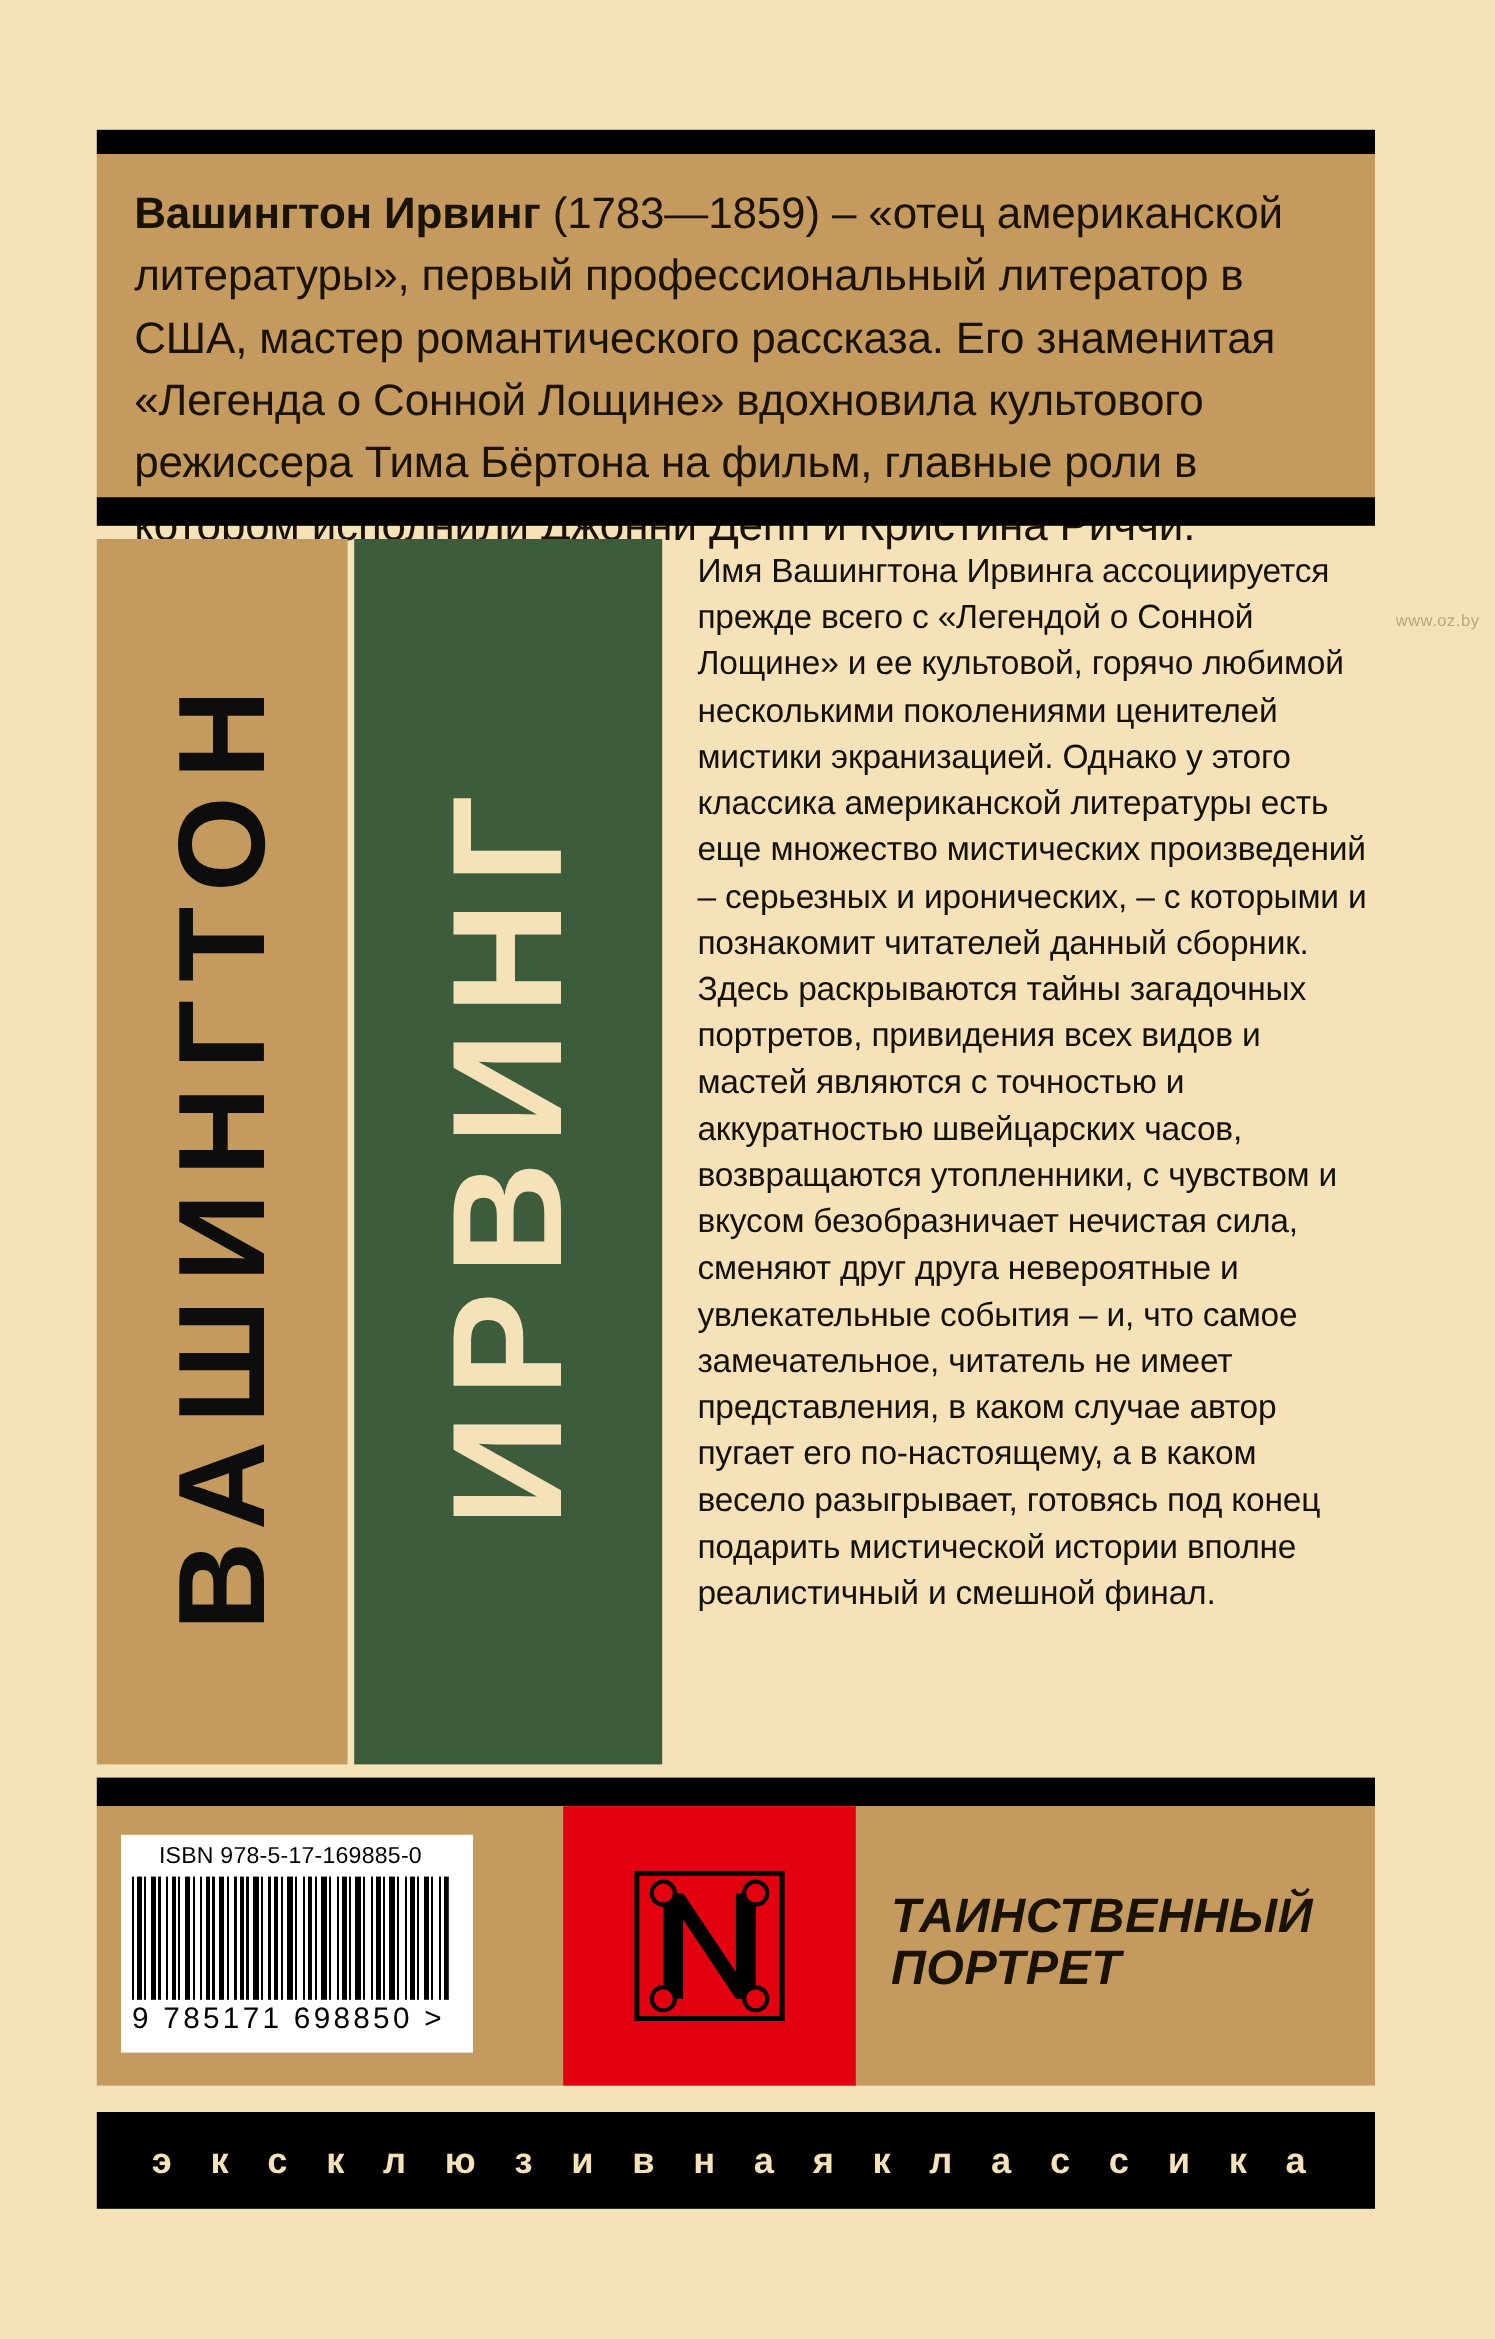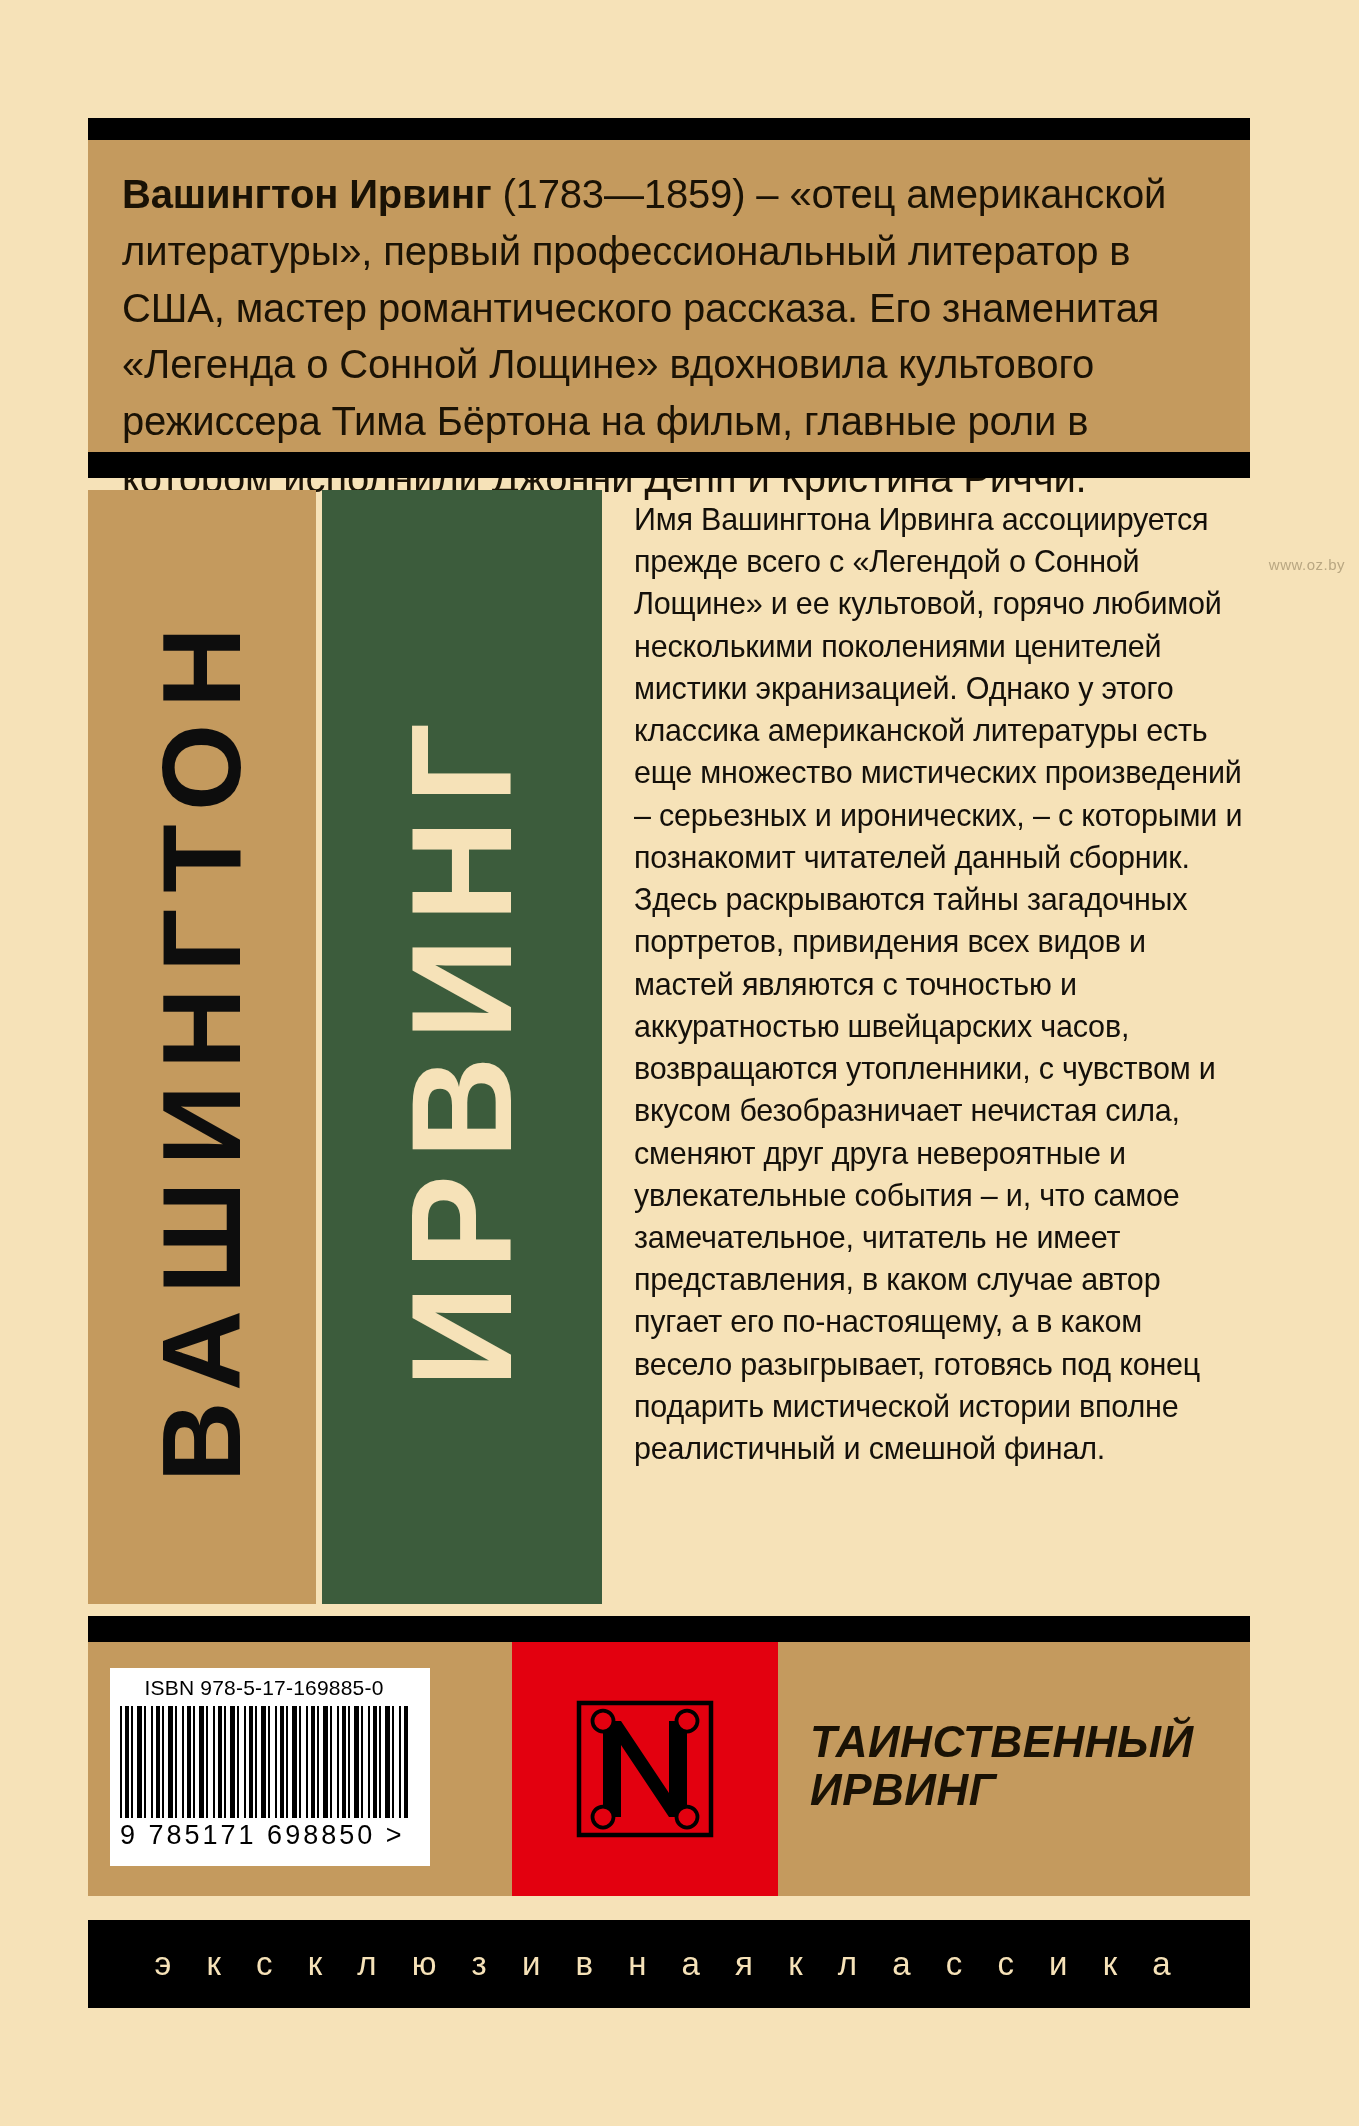--- a/index.html
+++ b/index.html
@@ -287,7 +287,7 @@
     </span>
   </div>
 
-  <div class="series-title">ТАИНСТВЕННЫЙ ИРВИНГ</div>
+  <div class="series-title">ТАИНСТВЕННЫЙ ПОРТРЕТ</div>
 
   <div class="footer-bar">
     <div class="footer-text">э к с к л ю з и в н а я   к л а с с и к а</div>

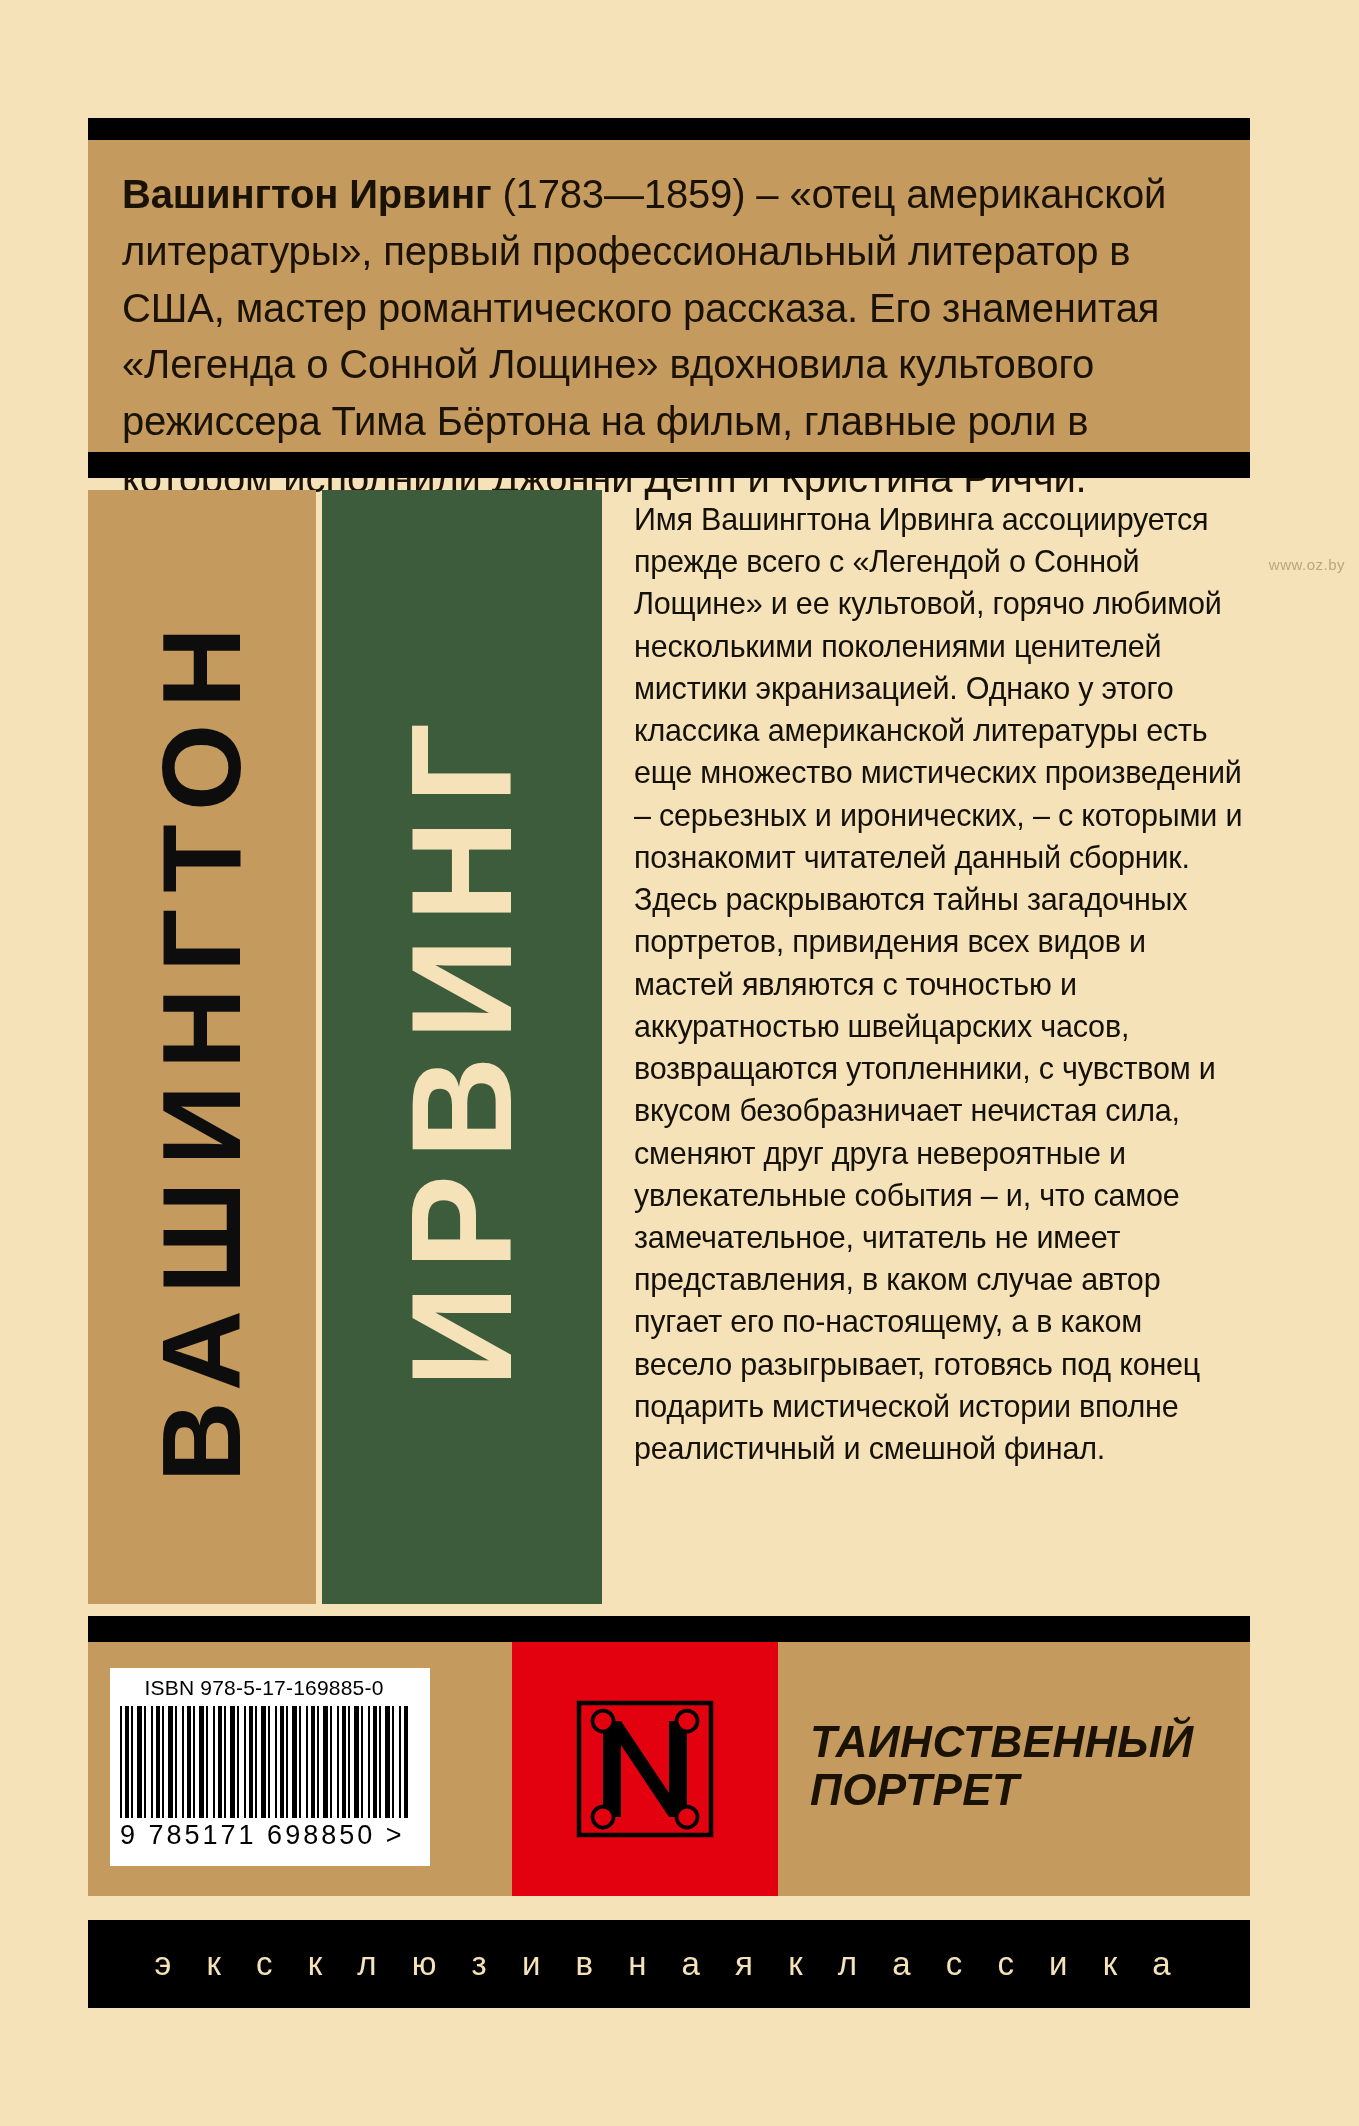--- a/index.html
+++ b/index.html
@@ -220,7 +220,7 @@
   }
   .footer-text {
     color: #f6e2b8;
-    font-weight: normal;
+    font-weight: bold;
     font-size: 33px;
     letter-spacing: 13px;
     white-space: nowrap;

